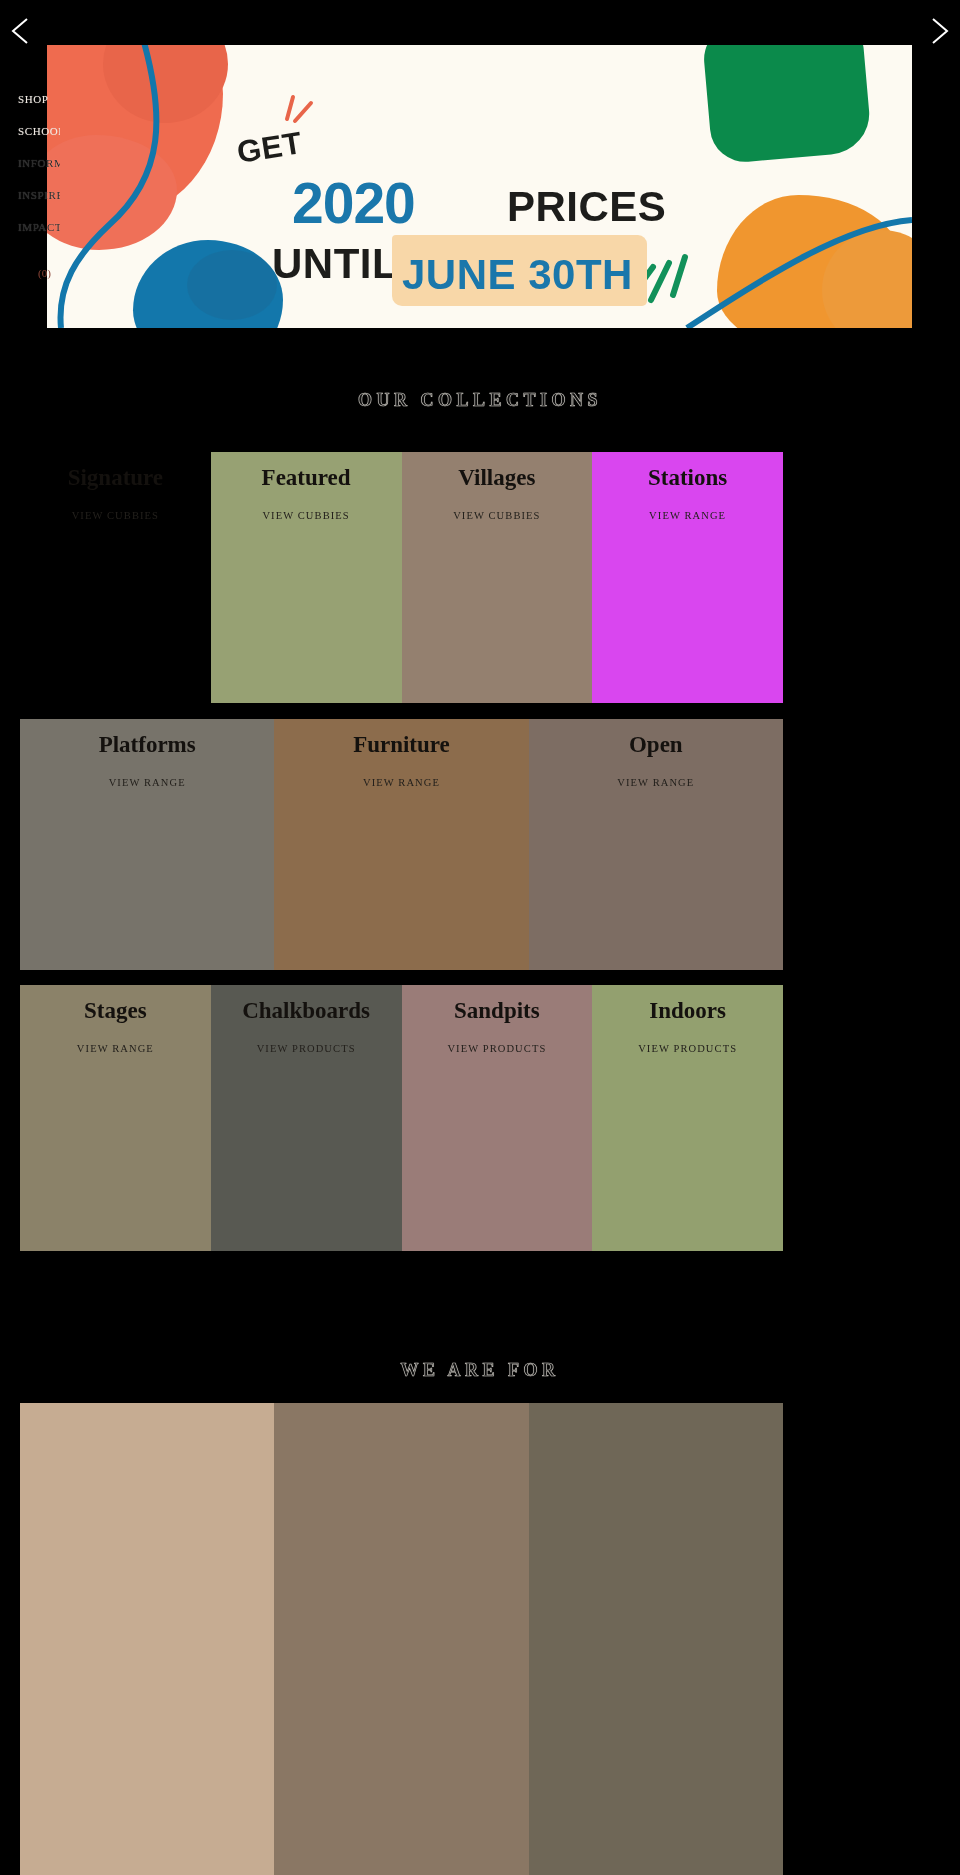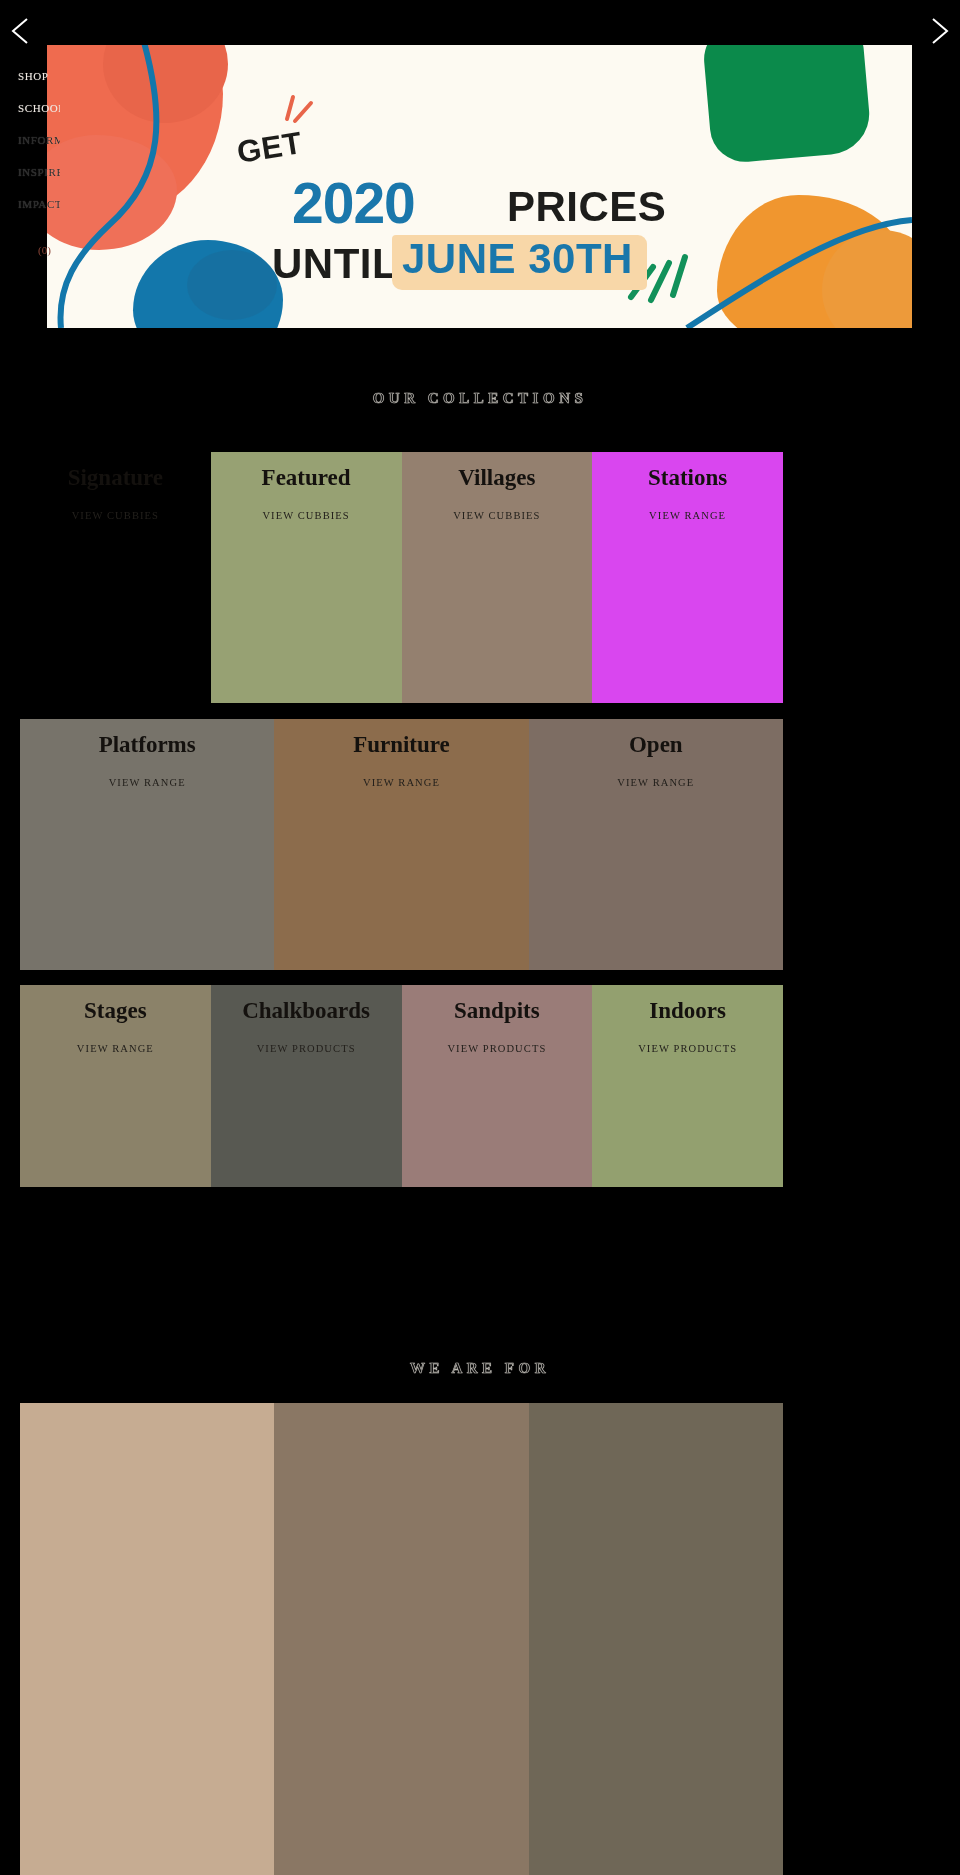--- a/index.html
+++ b/index.html
@@ -24,7 +24,7 @@
 
   
   .nav-rail {
-    position: absolute; left: 0; top: 36px;
+    position: absolute; left: 0; top: 59px;
     width: 60px; height: 283px;
     overflow: hidden;
     z-index: 3;

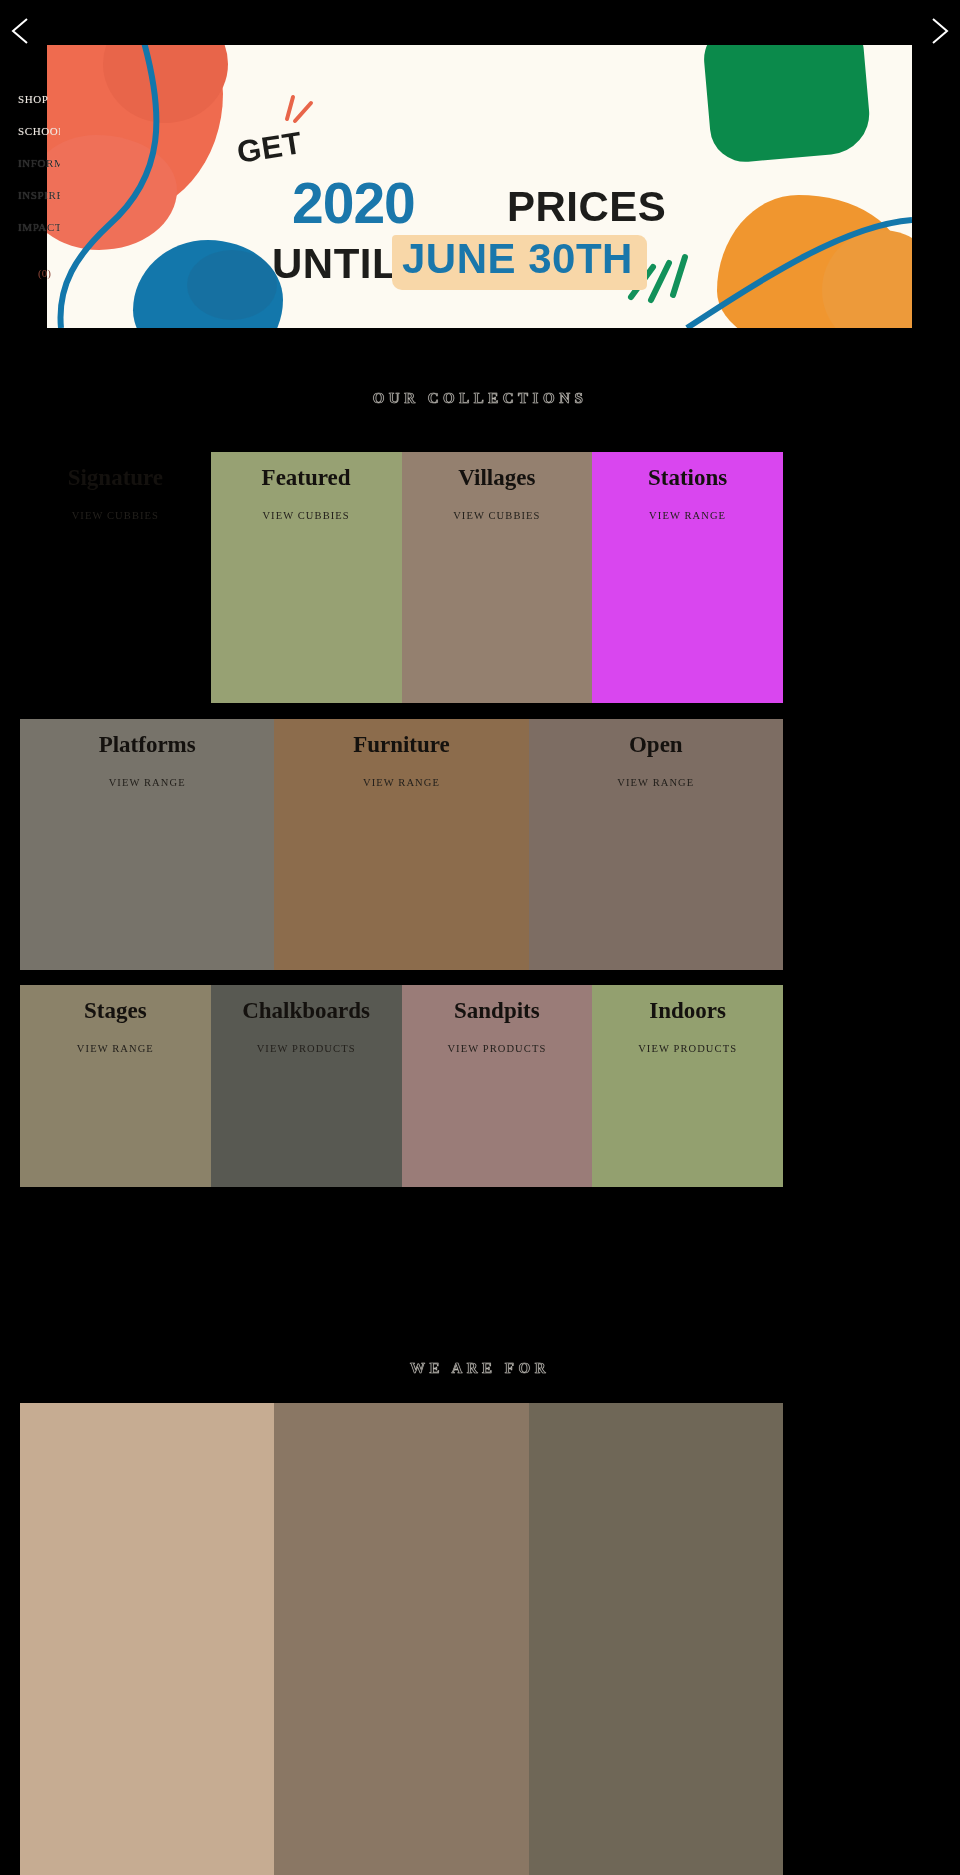--- a/index.html
+++ b/index.html
@@ -126,7 +126,7 @@
   }
   .t-june-wrap {
     position: absolute; left: 345px; top: 190px;
-    padding: 0 14px 7px 10px;
+    padding: 16px 14px 7px 10px;
     background: #f8d7a8;
     border-radius: 4px 9px 5px 10px;
   }

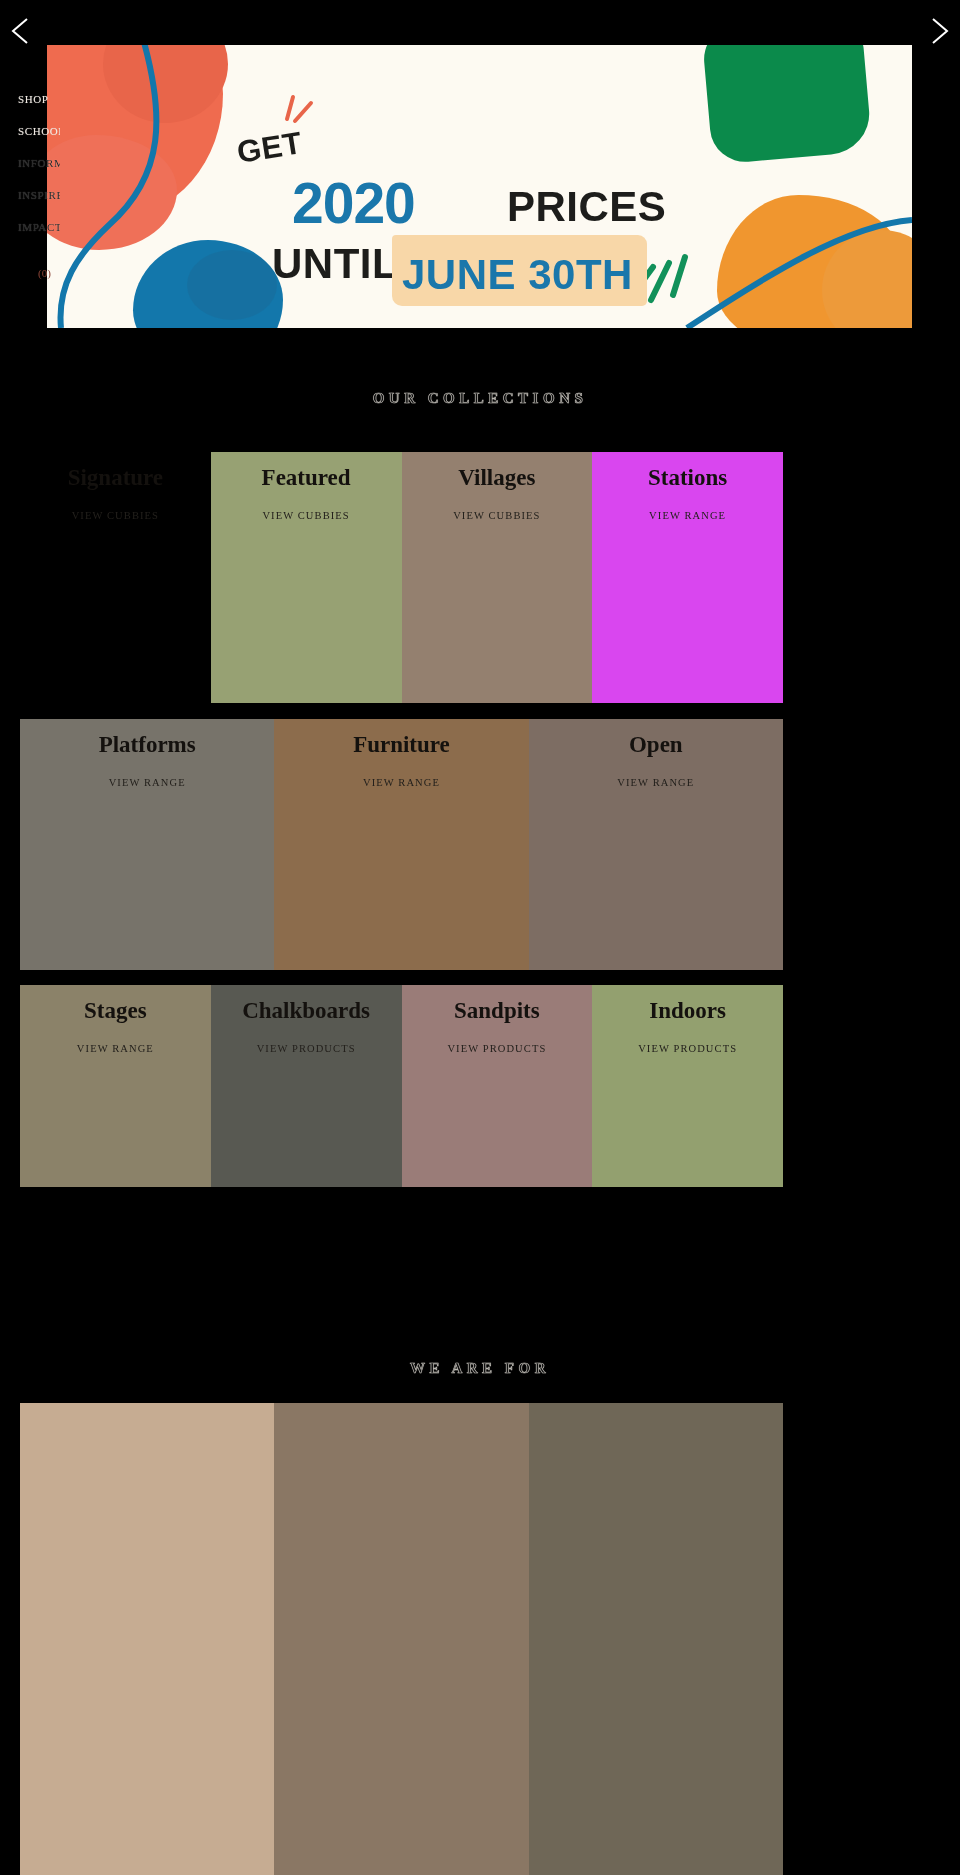--- a/index.html
+++ b/index.html
@@ -142,7 +142,7 @@
   .section-title {
     width: 960px; text-align: center;
     font-family: "Liberation Serif", serif;
-    font-size: 15px; font-weight: bold;
+    font-size: 18px; font-weight: bold;
     letter-spacing: 4.5px;
     color: #0e0e0e;
     -webkit-text-stroke: 0.7px #b9b6b0;

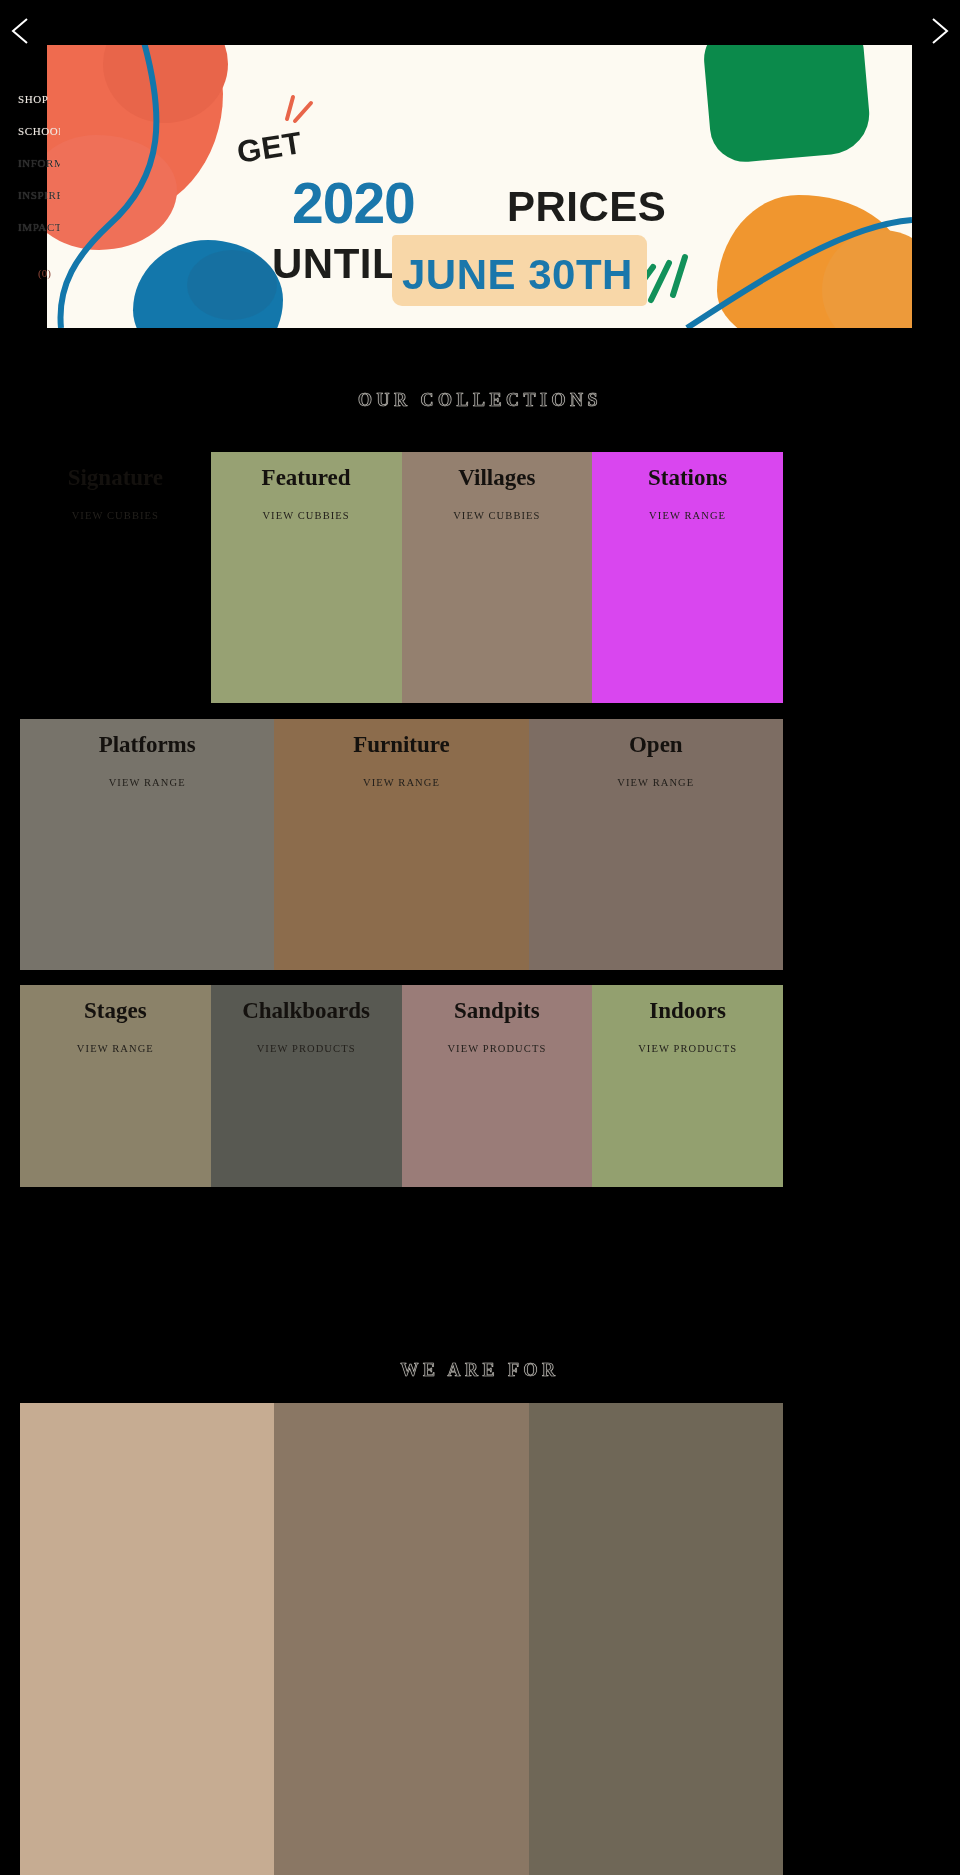--- a/index.html
+++ b/index.html
@@ -181,7 +181,7 @@
   }
   .row1 { top: 452px; height: 251px; }
   .row2 { top: 719px; height: 251px; }
-  .row3 { top: 985px; height: 202px; }
+  .row3 { top: 985px; height: 266px; }
 
   
   .weare-row {

